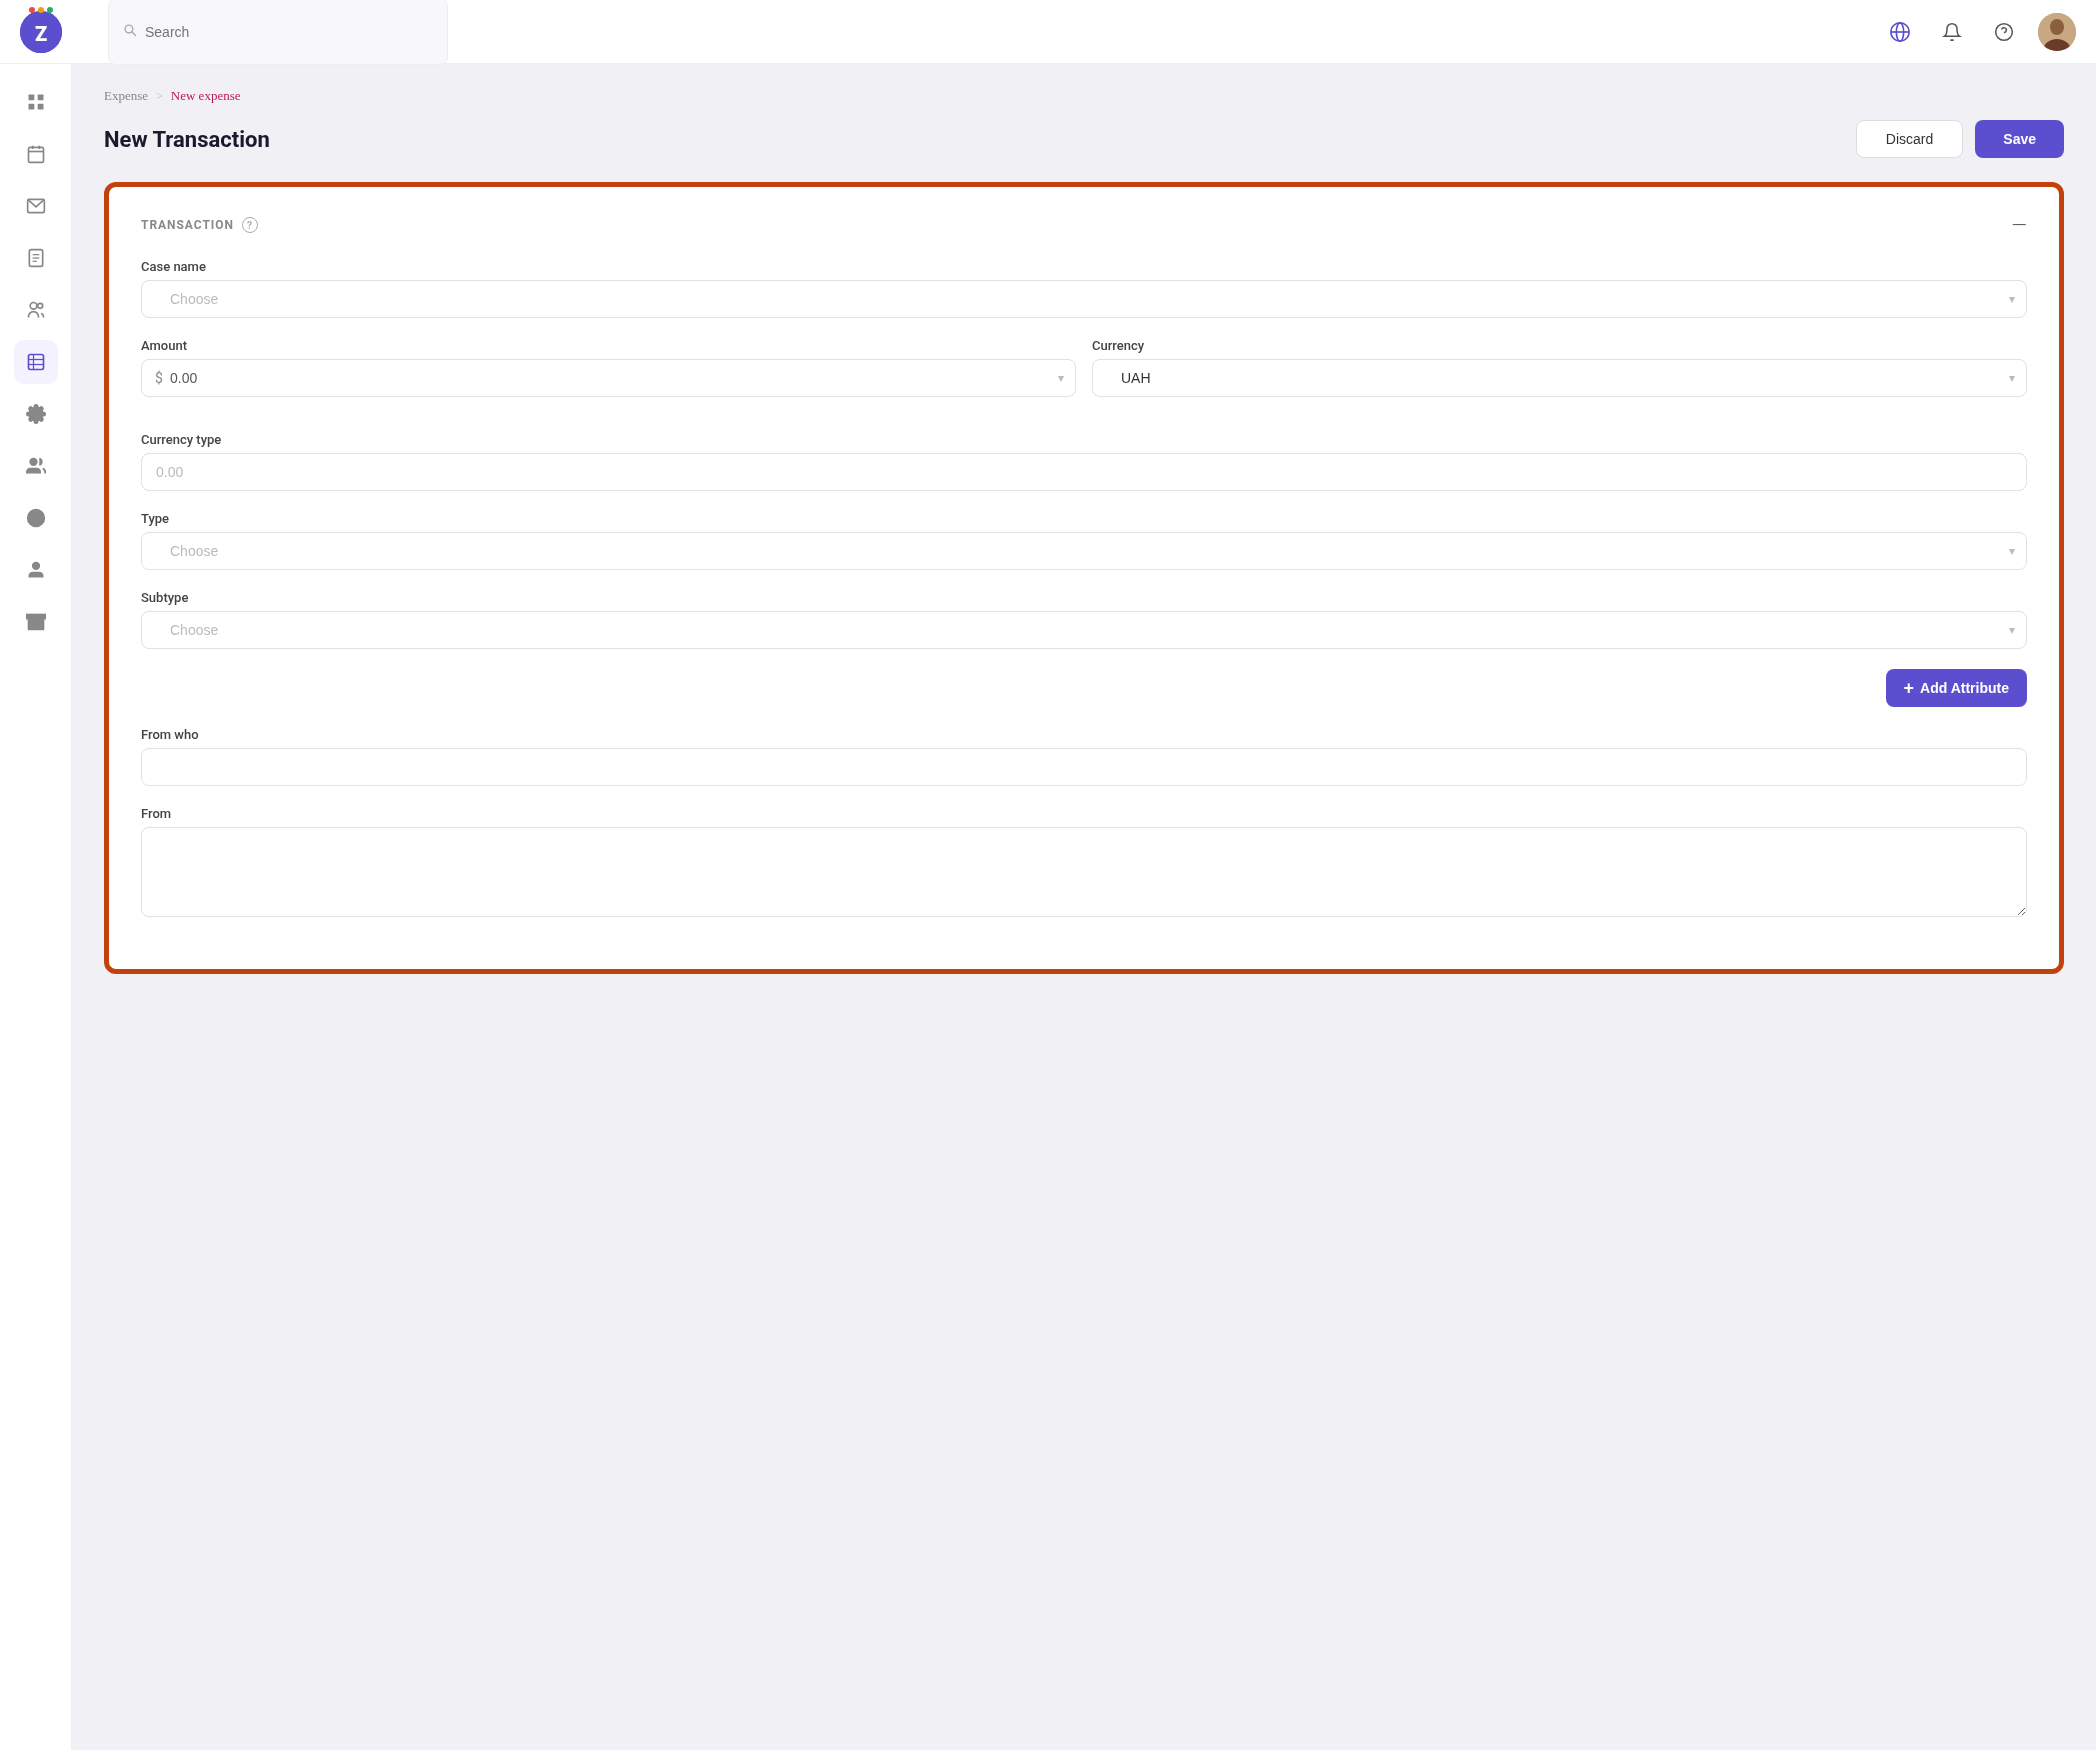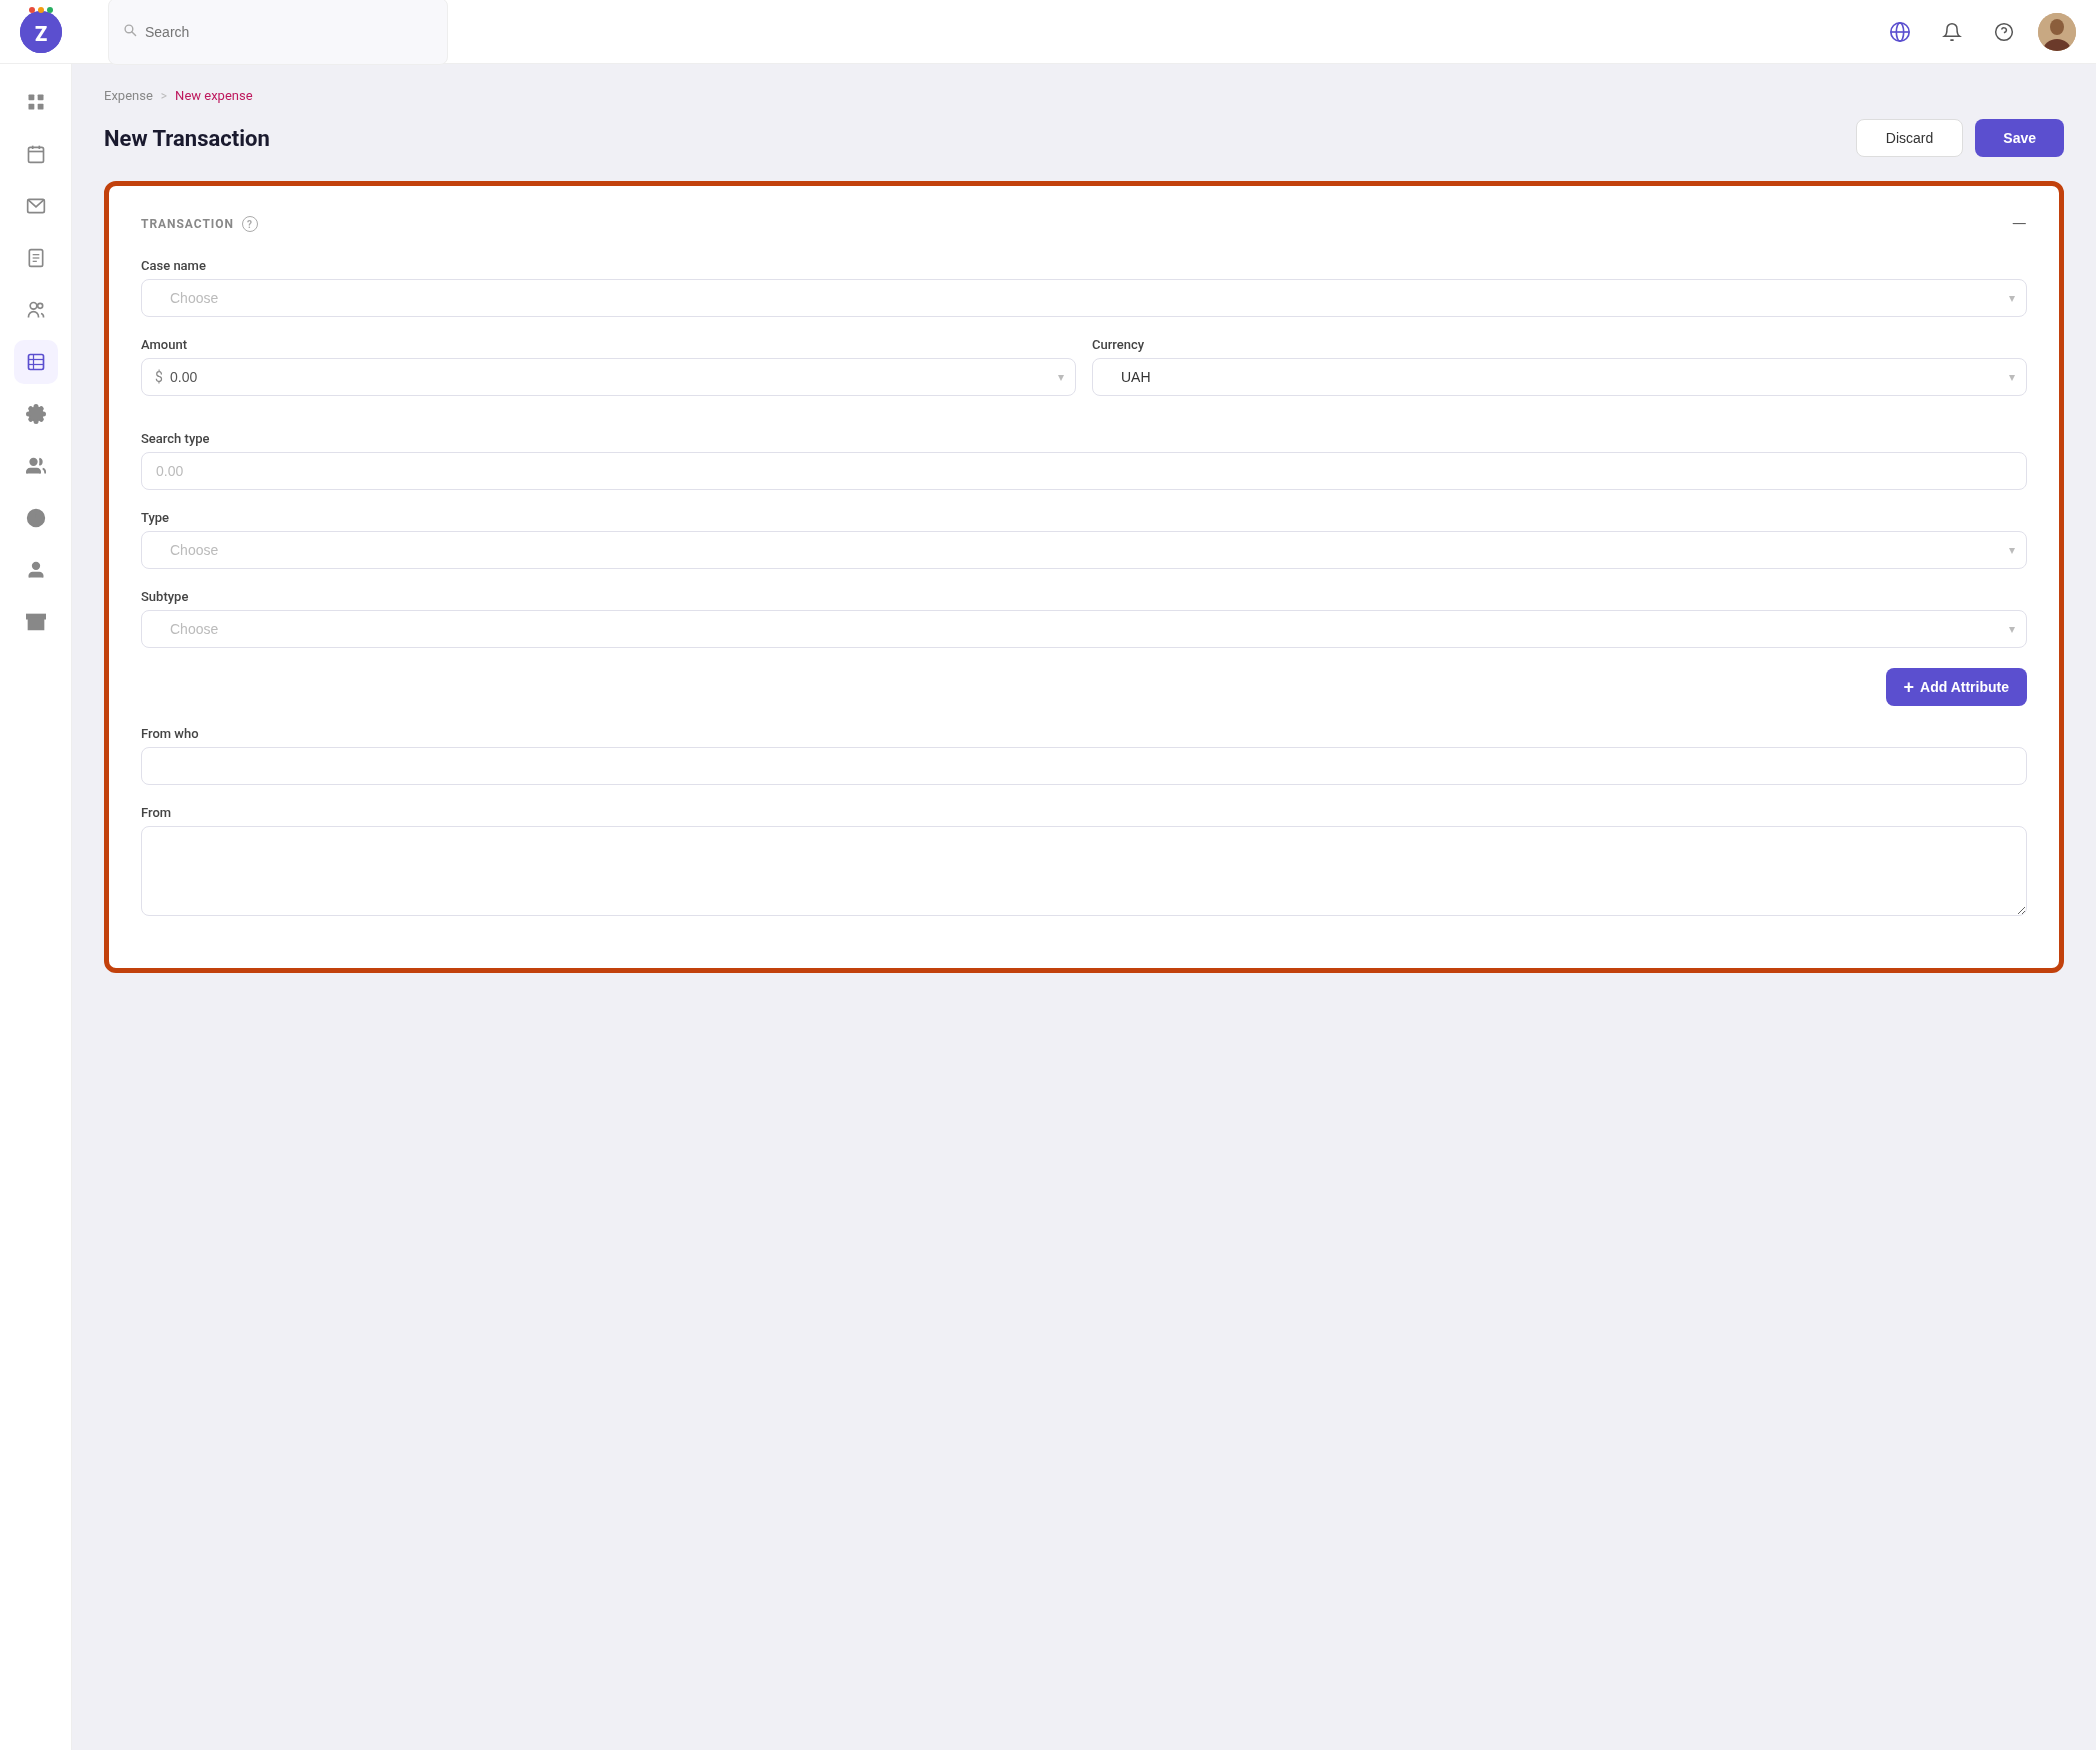--- a/index.html
+++ b/index.html
@@ -161,6 +161,7 @@
       font-size: 13px;
       color: #888;
       margin-bottom: 16px;
+      font-family: Liberation Serif, serif;
     }
     .breadcrumb-link {
       color: #888;

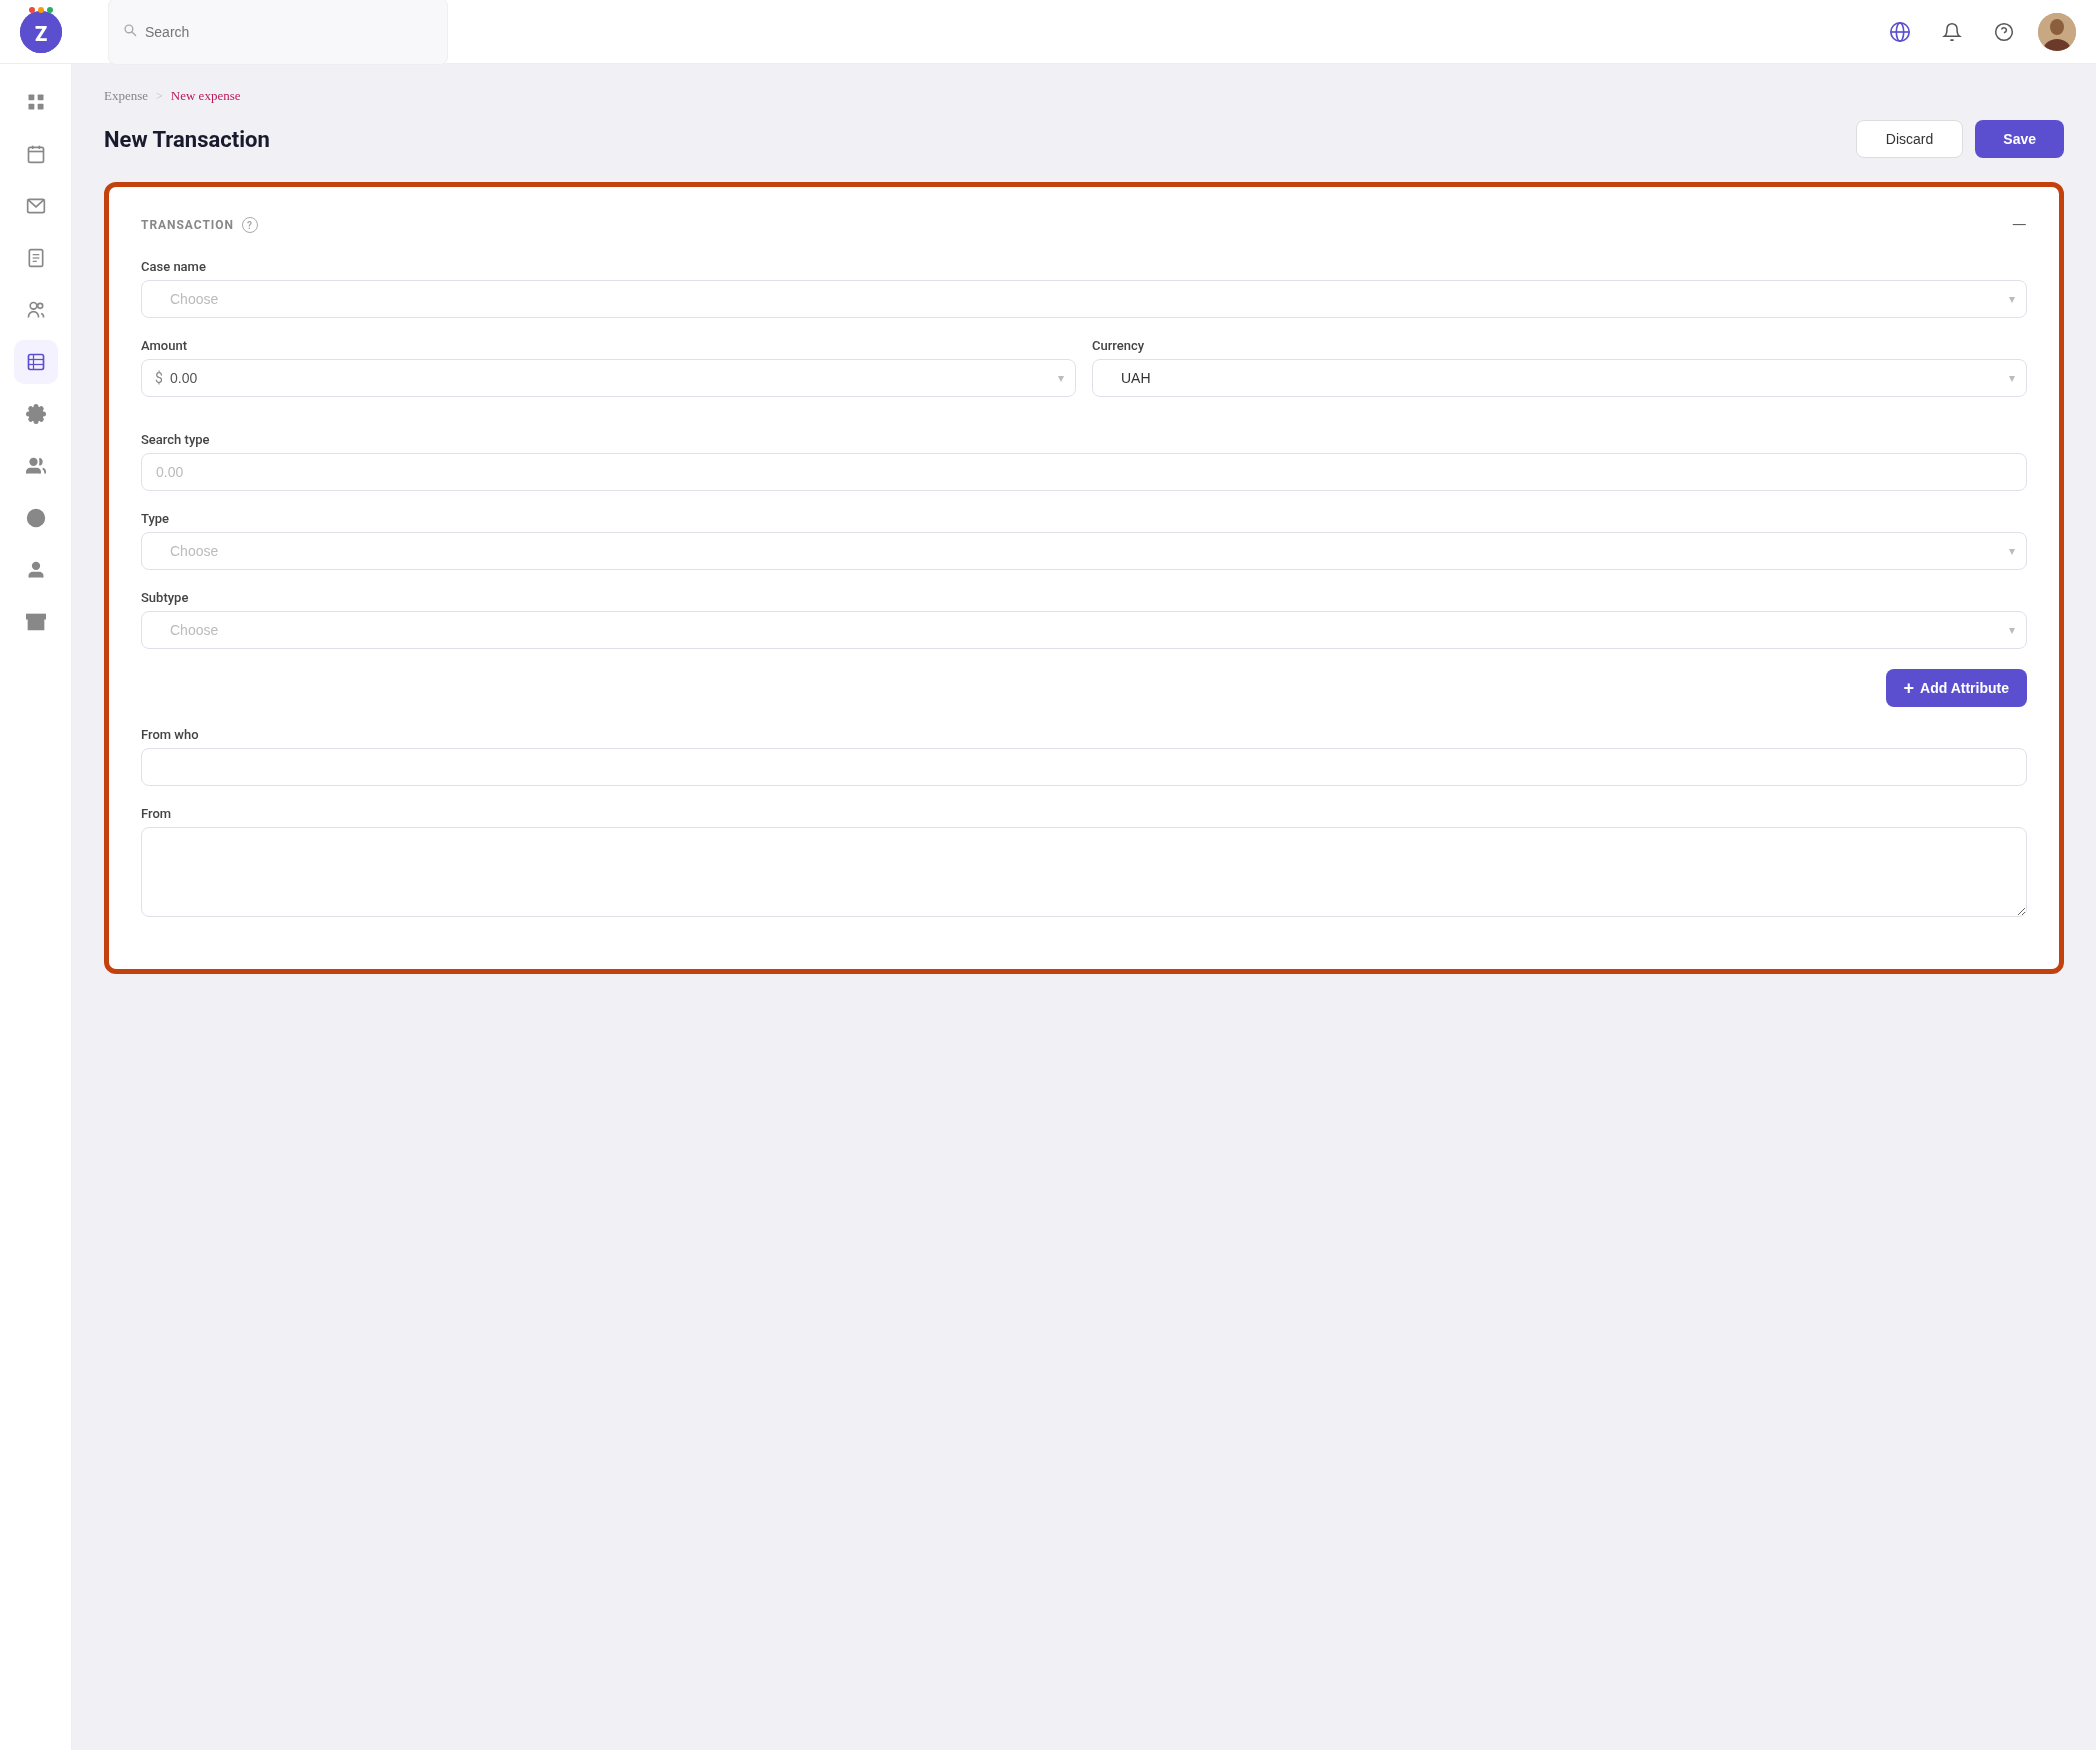--- a/index.html
+++ b/index.html
@@ -607,7 +607,7 @@
       </div>
 
       <div class="form-group">
-        <label class="form-label">Search type</label>
+        <label class="form-label">Currency type</label>
         <input class="form-control" type="text" placeholder="0.00" style="">
       </div>
 

